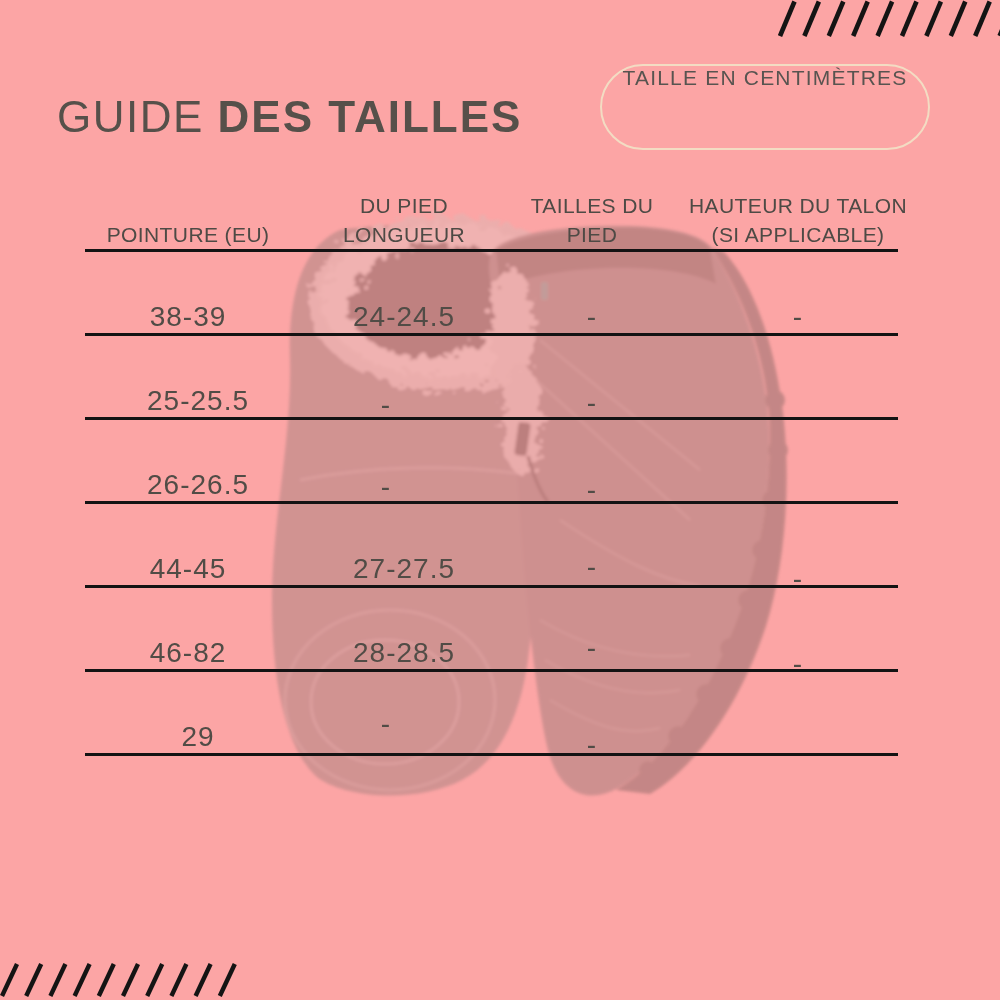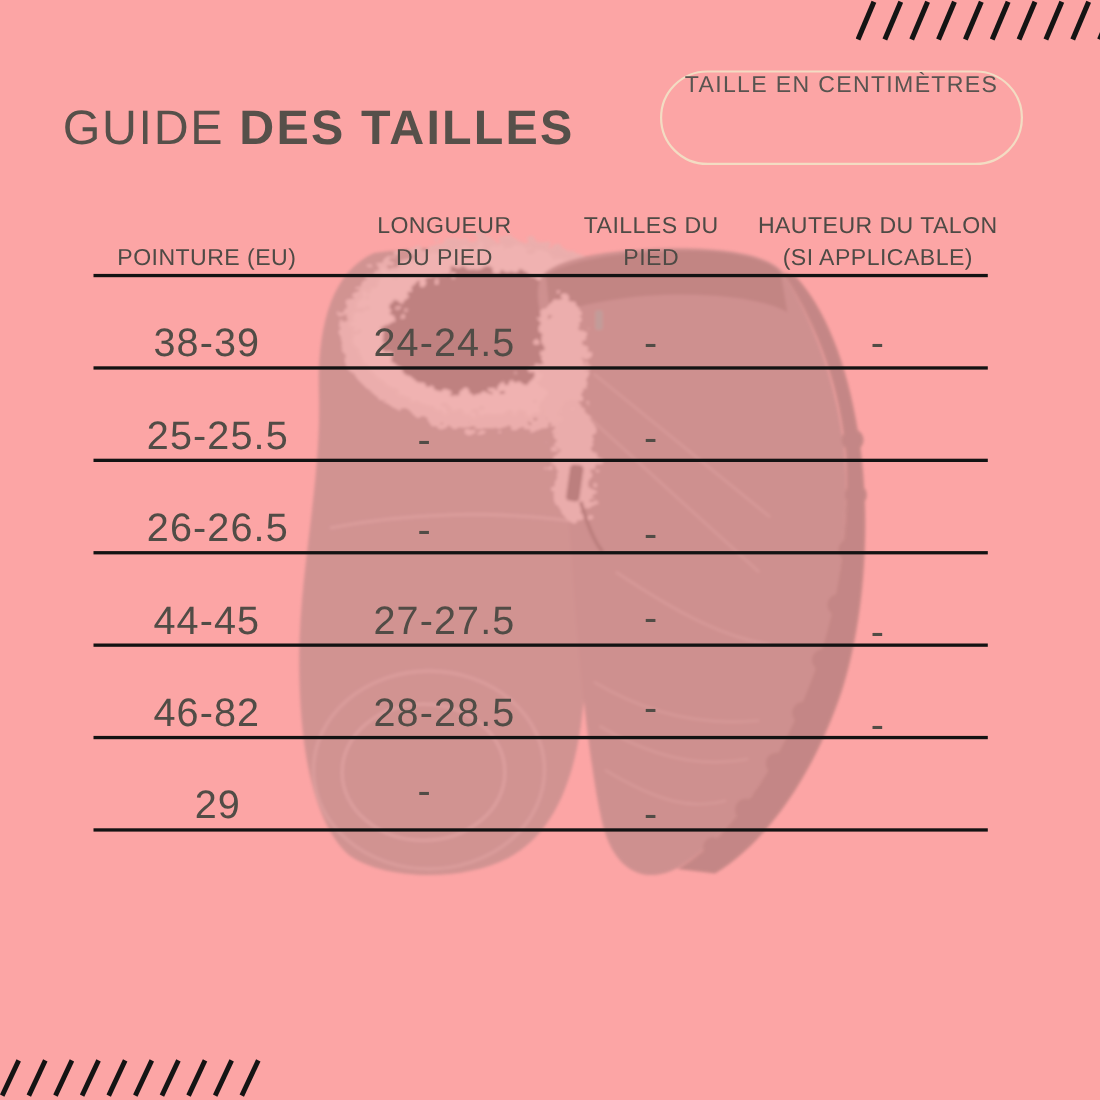--- a/index.html
+++ b/index.html
@@ -140,8 +140,8 @@
         <div></div>
       </div>
       <div class="cell c2">
+        <div>DU PIED</div>
         <div>LONGUEUR</div>
-        <div>DU PIED</div>
       </div>
       <div class="cell c3">
         <div>TAILLES DU</div>

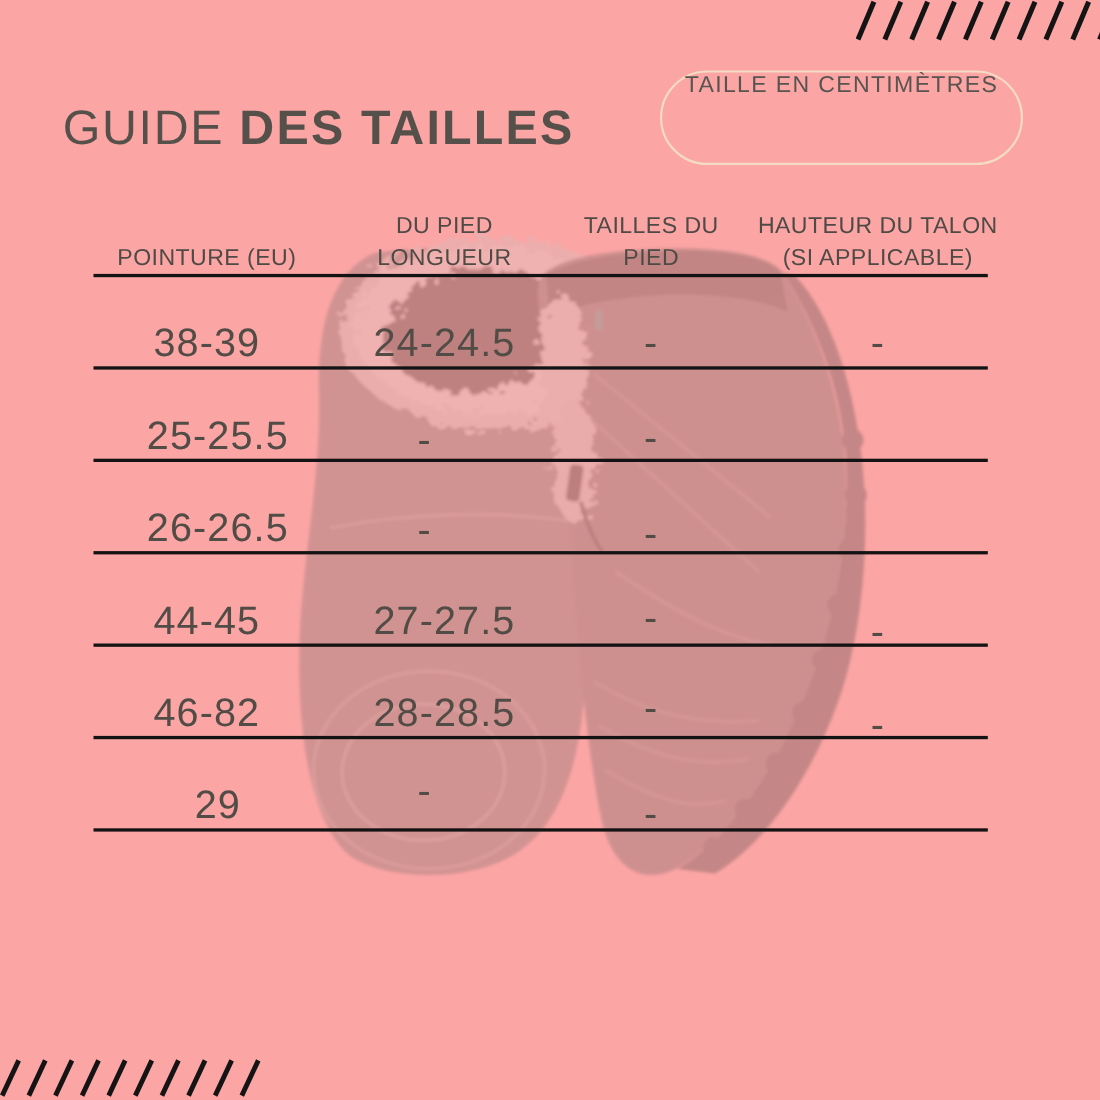--- a/index.html
+++ b/index.html
@@ -30,7 +30,7 @@
   .trow.header { height:79px; color:#4e4a45; font-size:21px; line-height:29px; letter-spacing:0.4px; }
   .cell { flex:0 0 auto; text-align:center; }
   .c1 { width:206px; } .c2 { width:226px; } .c3 { width:150px; } .c4 { width:262px; }
-  .trow.data { font-size:36px; color:#514c46; letter-spacing:1px; }
+  .trow.data { font-size:28px; color:#514c46; letter-spacing:1px; }
   
   .r2 .c3 { transform:translateY(4px);} .r2 .c4 { transform:translateY(2px);}
   .r3 .c3 { transform:translateY(2px);} .r3 .c4 { transform:translateY(5px);}

